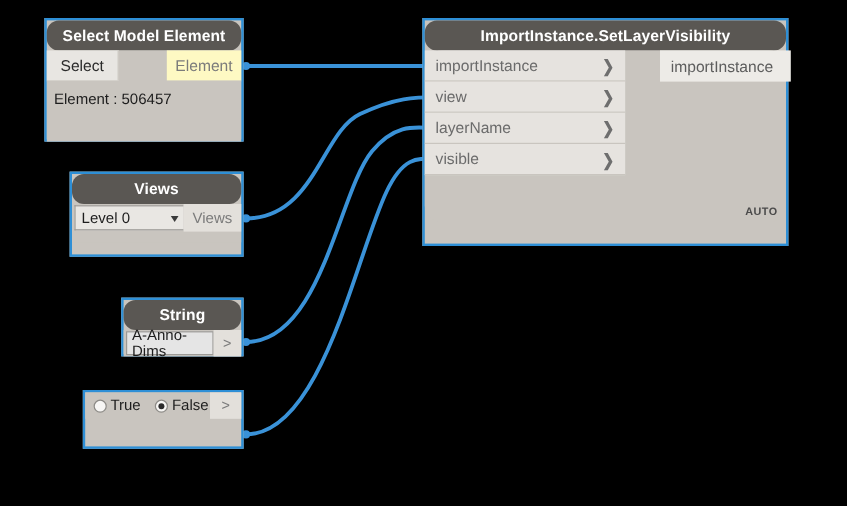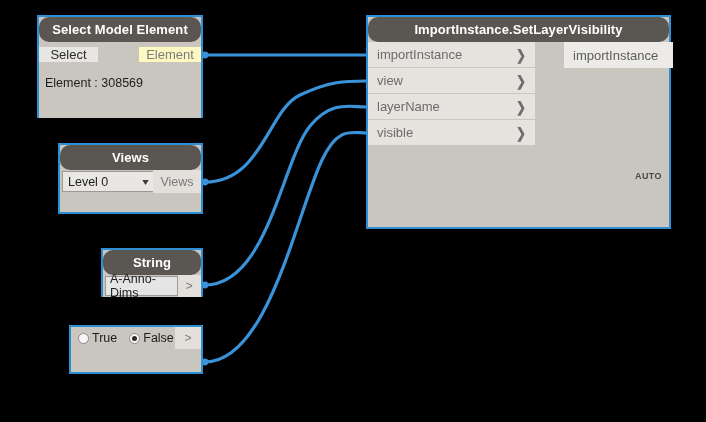--- a/index.html
+++ b/index.html
@@ -90,10 +90,10 @@
 
   
   #node-main {
-    left: 366px;
+    left: 352px;
     top: 15px;
     width: 305px;
-    height: 214px;
+    height: 190px;
   }
   #node-main .node-body { height: 143px; border-radius: 14px; }
   #node-main .in-stack {

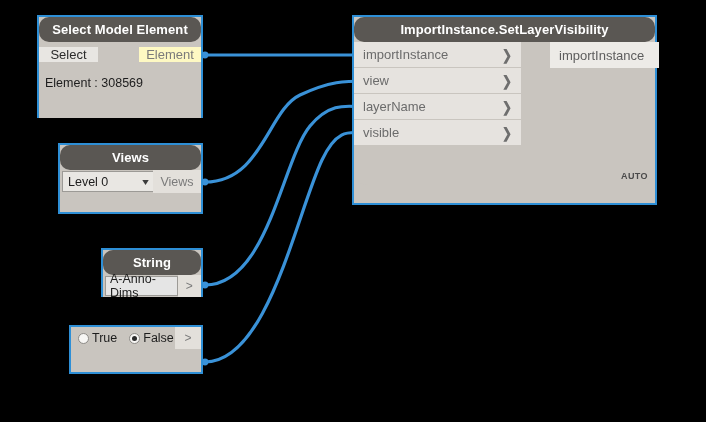--- a/index.html
+++ b/index.html
@@ -129,7 +129,6 @@
     display: flex;
     height: 25px;
     border-bottom: 1px solid #c9c5bf;
-    align-items: center;
   }
   #node-select .sme-button {
     flex: 1 1 auto;

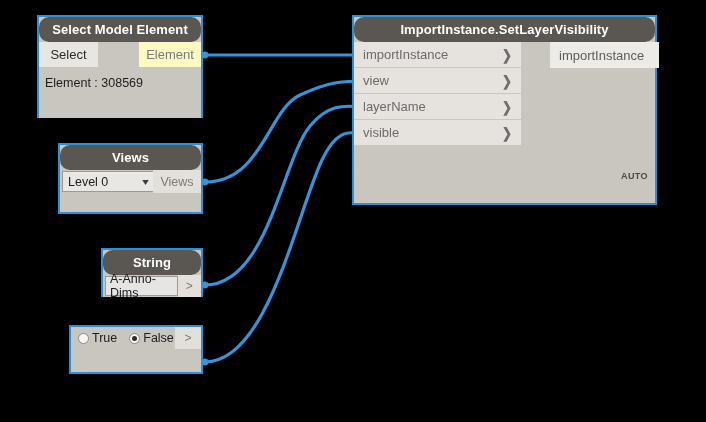--- a/index.html
+++ b/index.html
@@ -328,7 +328,7 @@
         <div class="sme-button">Select</div>
         <div class="sme-out">Element</div>
       </div>
-      <div class="sme-text">Element : 308569</div>
+      <div class="sme-text">Element : 506457</div>
     </div>
   </div>
 

